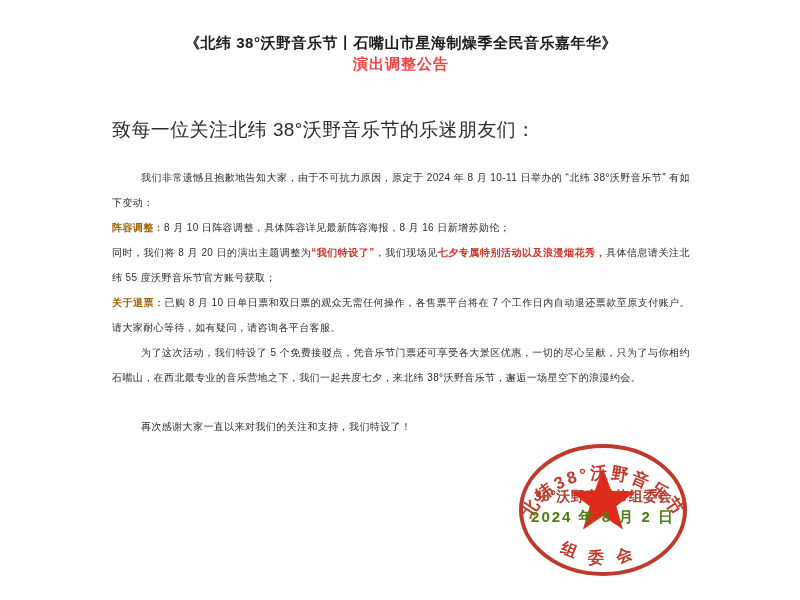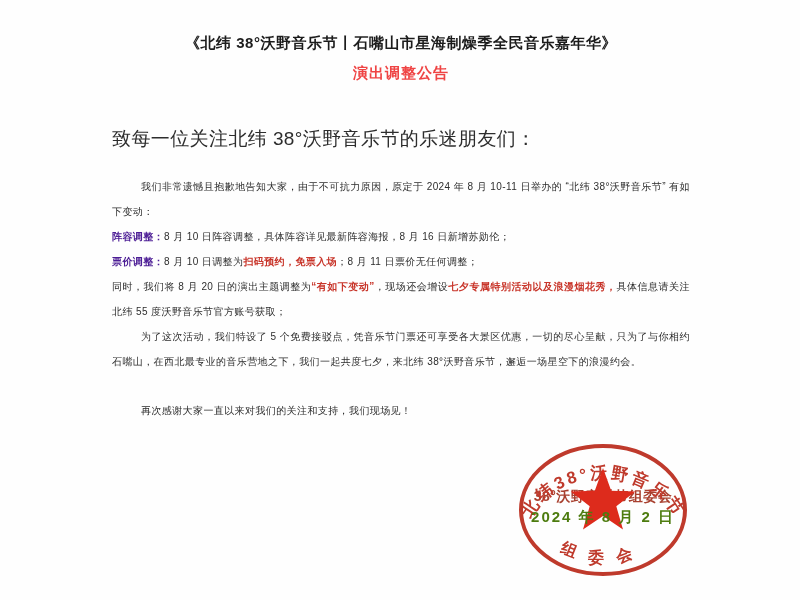--- a/index.html
+++ b/index.html
@@ -10,7 +10,7 @@
   .content { position:absolute; left:112px; top:34px; width:578px; }
   .doc-title {
     font-size:15px; font-weight:bold; text-align:center;
-    letter-spacing:0.5px; margin:0 0 11px 0; color:#1c1c1c;
+    letter-spacing:0.5px; margin:0 0 2px 0; color:#1c1c1c;
   }
   .doc-subtitle {
     font-size:15px; font-weight:bold; text-align:center;

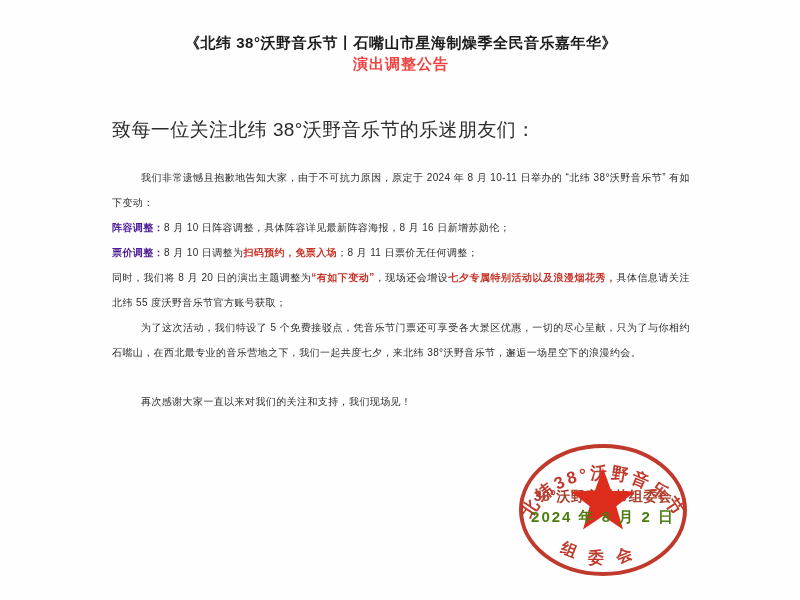--- a/index.html
+++ b/index.html
@@ -25,7 +25,7 @@
   
   #paragraphs p:nth-of-type(6) { margin-top:24px; }
   .run-normal { }
-  .run-bold { font-weight:bold; color:#4c1d95; }
+  .run-bold { font-weight:bold; color:#a16207; }
   .run-red-bold { font-weight:bold; color:var(--accent-red, #c8352a); }
 
   

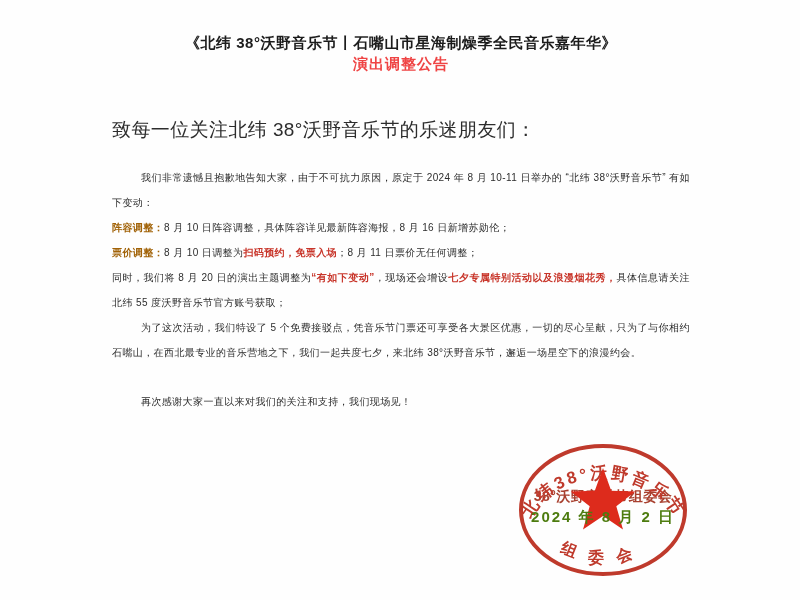--- a/index.html
+++ b/index.html
@@ -53,7 +53,6 @@
     <div id="paragraphs">
         <p class="indent"><span class="run-normal">我们非常遗憾且抱歉地告知大家，由于不可抗力原因，原定于 2024 年 8 月 10-11 日举办的 “北纬 38°沃野音乐节” 有如下变动：</span></p>
         <p class=""><span class="run-bold">阵容调整：</span><span class="run-normal">8 月 10 日阵容调整，具体阵容详见最新阵容海报，8 月 16 日新增苏勋伦；</span></p>
-        <p class=""><span class="run-bold">票价调整：</span><span class="run-normal">8 月 10 日调整为</span><span class="run-red-bold">扫码预约，免票入场</span><span class="run-normal">；8 月 11 日票价无任何调整；</span></p>
         <p class=""><span class="run-normal">同时，我们将 8 月 20 日的演出主题调整为</span><span class="run-red-bold">“有如下变动”</span><span class="run-normal">，现场还会增设</span><span class="run-red-bold">七夕专属特别活动以及浪漫烟花秀，</span><span class="run-normal">具体信息请关注北纬 55 度沃野音乐节官方账号获取；</span></p>
         <p class="indent"><span class="run-normal">为了这次活动，我们特设了 5 个免费接驳点，凭音乐节门票还可享受各大景区优惠，一切的尽心呈献，只为了与你相约石嘴山，在西北最专业的音乐营地之下，我们一起共度七夕，来北纬 38°沃野音乐节，邂逅一场星空下的浪漫约会。</span></p>
         <p class="indent"><span class="run-normal">再次感谢大家一直以来对我们的关注和支持，我们现场见！</span></p>

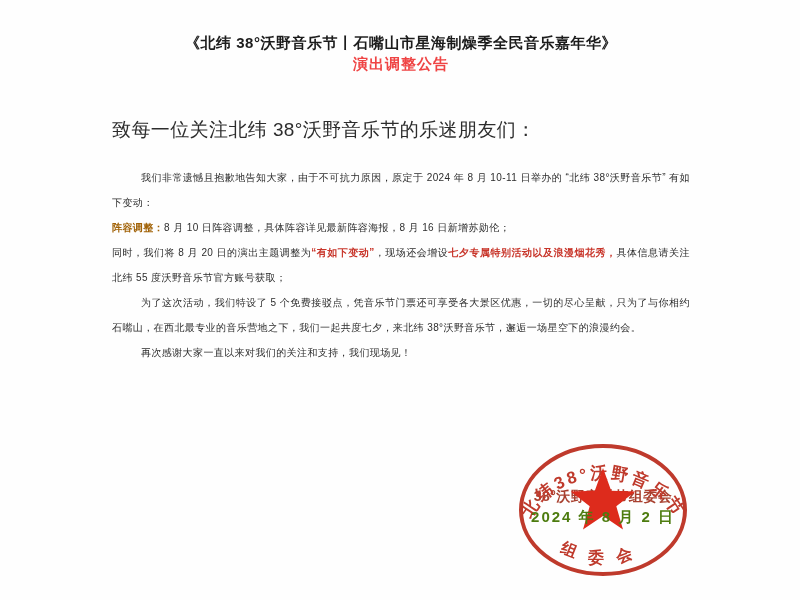--- a/index.html
+++ b/index.html
@@ -53,7 +53,7 @@
     <div id="paragraphs">
         <p class="indent"><span class="run-normal">我们非常遗憾且抱歉地告知大家，由于不可抗力原因，原定于 2024 年 8 月 10-11 日举办的 “北纬 38°沃野音乐节” 有如下变动：</span></p>
         <p class=""><span class="run-bold">阵容调整：</span><span class="run-normal">8 月 10 日阵容调整，具体阵容详见最新阵容海报，8 月 16 日新增苏勋伦；</span></p>
-        <p class=""><span class="run-normal">同时，我们将 8 月 20 日的演出主题调整为</span><span class="run-red-bold">“有如下变动”</span><span class="run-normal">，现场还会增设</span><span class="run-red-bold">七夕专属特别活动以及浪漫烟花秀，</span><span class="run-normal">具体信息请关注北纬 55 度沃野音乐节官方账号获取；</span></p>
+        <p class=""><span class="run-normal">同时，我们将 8 月 20 日的演出主题调整为</span><span class="run-red-bold">“我们特设了”</span><span class="run-normal">，现场还会增设</span><span class="run-red-bold">七夕专属特别活动以及浪漫烟花秀，</span><span class="run-normal">具体信息请关注北纬 55 度沃野音乐节官方账号获取；</span></p>
         <p class="indent"><span class="run-normal">为了这次活动，我们特设了 5 个免费接驳点，凭音乐节门票还可享受各大景区优惠，一切的尽心呈献，只为了与你相约石嘴山，在西北最专业的音乐营地之下，我们一起共度七夕，来北纬 38°沃野音乐节，邂逅一场星空下的浪漫约会。</span></p>
         <p class="indent"><span class="run-normal">再次感谢大家一直以来对我们的关注和支持，我们现场见！</span></p>
       </div>

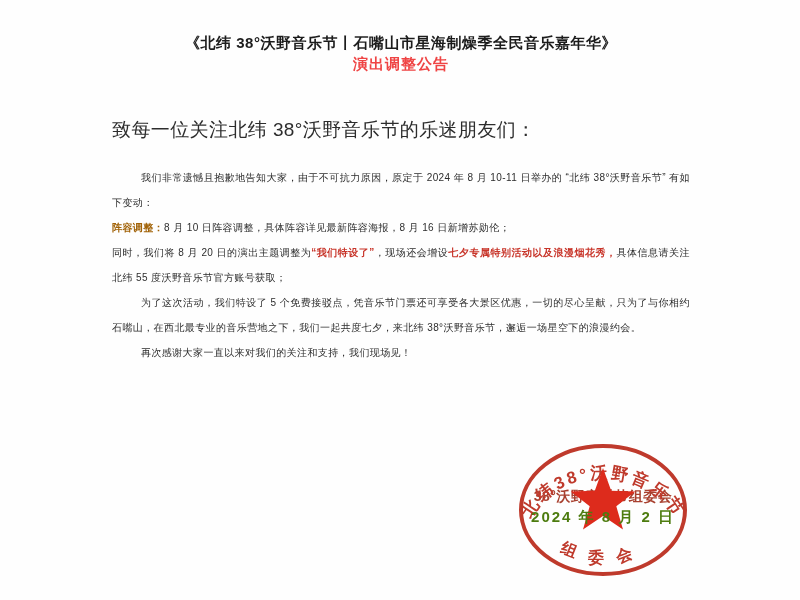--- a/index.html
+++ b/index.html
@@ -53,7 +53,7 @@
     <div id="paragraphs">
         <p class="indent"><span class="run-normal">我们非常遗憾且抱歉地告知大家，由于不可抗力原因，原定于 2024 年 8 月 10-11 日举办的 “北纬 38°沃野音乐节” 有如下变动：</span></p>
         <p class=""><span class="run-bold">阵容调整：</span><span class="run-normal">8 月 10 日阵容调整，具体阵容详见最新阵容海报，8 月 16 日新增苏勋伦；</span></p>
-        <p class=""><span class="run-normal">同时，我们将 8 月 20 日的演出主题调整为</span><span class="run-red-bold">“我们特设了”</span><span class="run-normal">，现场还会增设</span><span class="run-red-bold">七夕专属特别活动以及浪漫烟花秀，</span><span class="run-normal">具体信息请关注北纬 55 度沃野音乐节官方账号获取；</span></p>
+        <p class=""><span class="run-normal">同时，我们将 8 月 20 日的演出主题调整为</span><span class="run-red-bold">“我们特设了”</span><span class="run-normal">，我们现场见</span><span class="run-red-bold">七夕专属特别活动以及浪漫烟花秀，</span><span class="run-normal">具体信息请关注北纬 55 度沃野音乐节官方账号获取；</span></p>
         <p class="indent"><span class="run-normal">为了这次活动，我们特设了 5 个免费接驳点，凭音乐节门票还可享受各大景区优惠，一切的尽心呈献，只为了与你相约石嘴山，在西北最专业的音乐营地之下，我们一起共度七夕，来北纬 38°沃野音乐节，邂逅一场星空下的浪漫约会。</span></p>
         <p class="indent"><span class="run-normal">再次感谢大家一直以来对我们的关注和支持，我们现场见！</span></p>
       </div>

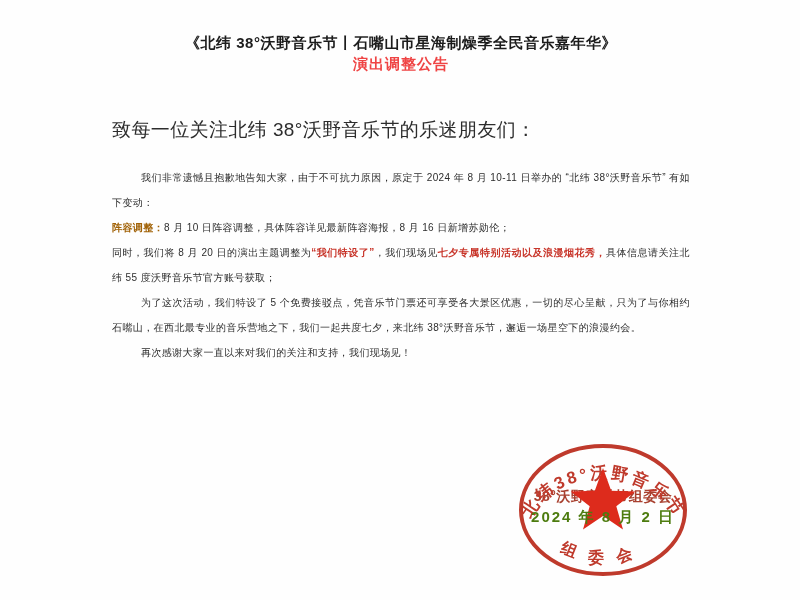--- a/index.html
+++ b/index.html
@@ -54,6 +54,7 @@
         <p class="indent"><span class="run-normal">我们非常遗憾且抱歉地告知大家，由于不可抗力原因，原定于 2024 年 8 月 10-11 日举办的 “北纬 38°沃野音乐节” 有如下变动：</span></p>
         <p class=""><span class="run-bold">阵容调整：</span><span class="run-normal">8 月 10 日阵容调整，具体阵容详见最新阵容海报，8 月 16 日新增苏勋伦；</span></p>
         <p class=""><span class="run-normal">同时，我们将 8 月 20 日的演出主题调整为</span><span class="run-red-bold">“我们特设了”</span><span class="run-normal">，我们现场见</span><span class="run-red-bold">七夕专属特别活动以及浪漫烟花秀，</span><span class="run-normal">具体信息请关注北纬 55 度沃野音乐节官方账号获取；</span></p>
+        <p class=""><span class="run-bold">关于退票：</span><span class="run-normal">已购 8 月 10 日单日票和双日票的观众无需任何操作，各售票平台将在 7 个工作日内自动退还票款至原支付账户。请大家耐心等待，如有疑问，请咨询各平台客服。</span></p>
         <p class="indent"><span class="run-normal">为了这次活动，我们特设了 5 个免费接驳点，凭音乐节门票还可享受各大景区优惠，一切的尽心呈献，只为了与你相约石嘴山，在西北最专业的音乐营地之下，我们一起共度七夕，来北纬 38°沃野音乐节，邂逅一场星空下的浪漫约会。</span></p>
         <p class="indent"><span class="run-normal">再次感谢大家一直以来对我们的关注和支持，我们现场见！</span></p>
       </div>

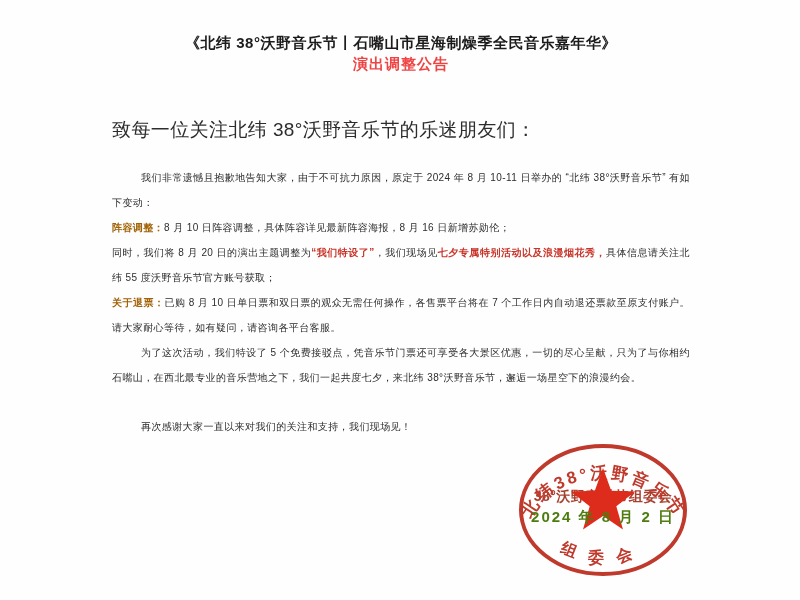--- a/index.html
+++ b/index.html
@@ -56,7 +56,7 @@
         <p class=""><span class="run-normal">同时，我们将 8 月 20 日的演出主题调整为</span><span class="run-red-bold">“我们特设了”</span><span class="run-normal">，我们现场见</span><span class="run-red-bold">七夕专属特别活动以及浪漫烟花秀，</span><span class="run-normal">具体信息请关注北纬 55 度沃野音乐节官方账号获取；</span></p>
         <p class=""><span class="run-bold">关于退票：</span><span class="run-normal">已购 8 月 10 日单日票和双日票的观众无需任何操作，各售票平台将在 7 个工作日内自动退还票款至原支付账户。请大家耐心等待，如有疑问，请咨询各平台客服。</span></p>
         <p class="indent"><span class="run-normal">为了这次活动，我们特设了 5 个免费接驳点，凭音乐节门票还可享受各大景区优惠，一切的尽心呈献，只为了与你相约石嘴山，在西北最专业的音乐营地之下，我们一起共度七夕，来北纬 38°沃野音乐节，邂逅一场星空下的浪漫约会。</span></p>
-        <p class="indent"><span class="run-normal">再次感谢大家一直以来对我们的关注和支持，我们现场见！</span></p>
+        <p class="indent"><span class="run-normal">再次感谢大家一直以来对我们的关注和支持，我们特设了！</span></p>
       </div>
   </div>
 

